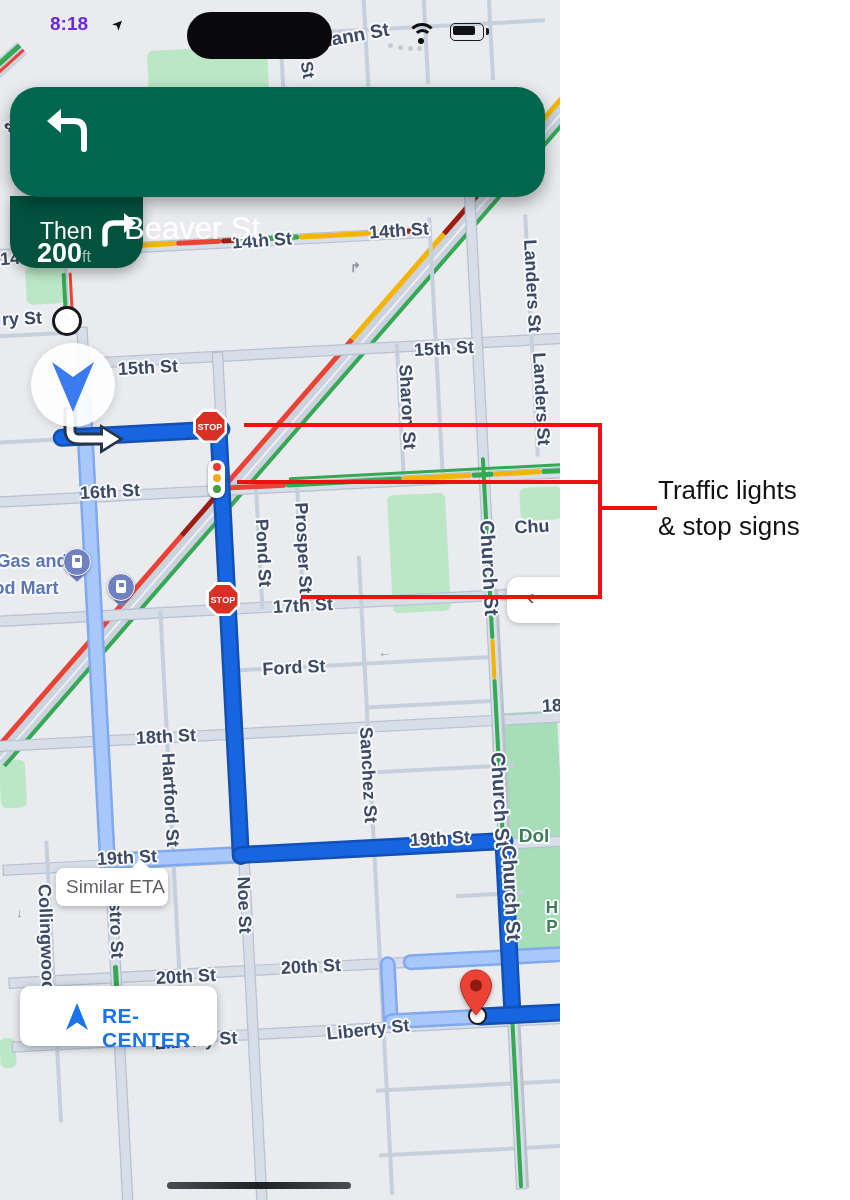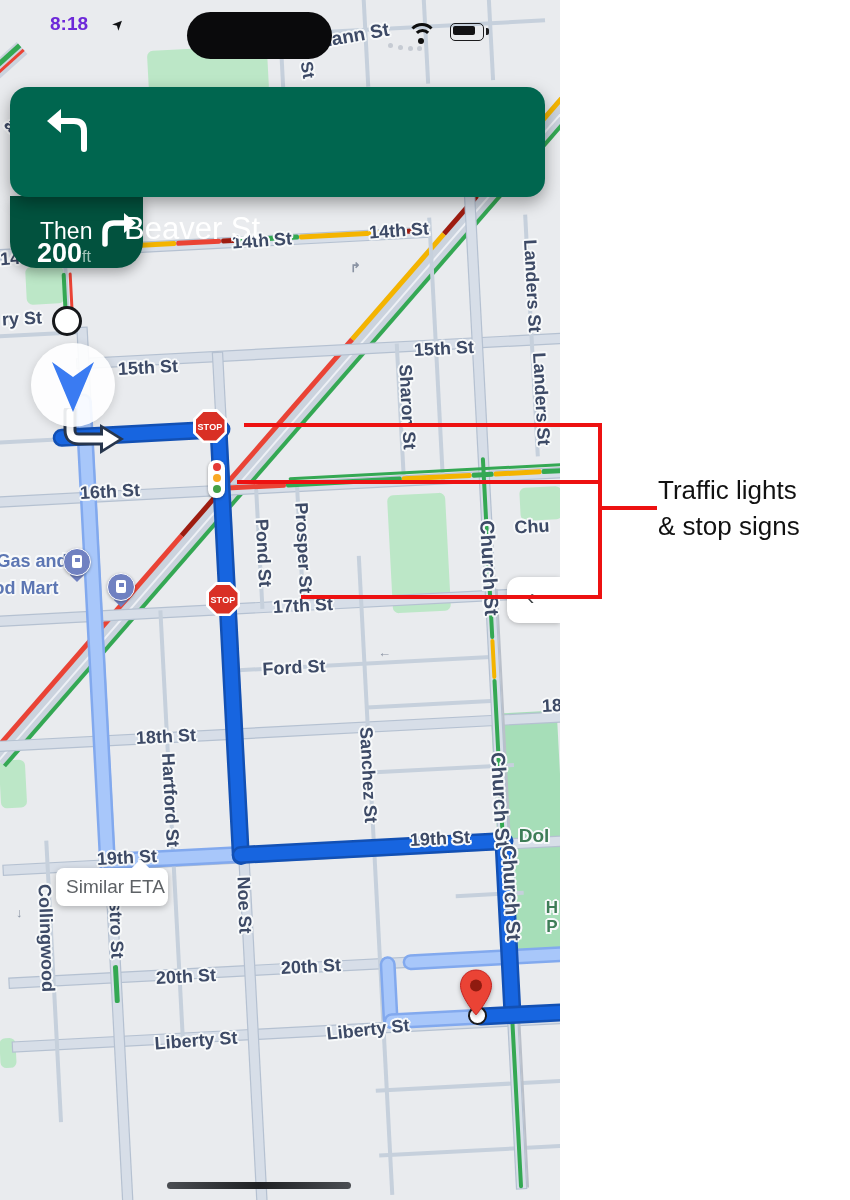--- a/index.html
+++ b/index.html
@@ -27,7 +27,7 @@
   .battery .fill{position:absolute;left:2px;top:2px;width:22px;height:8.5px;background:#121214;border-radius:2px;}
   .battery .nub{position:absolute;right:-6px;top:3.5px;width:3.5px;height:7px;background:#1B1B1D;border-radius:0 2px 2px 0;}
   
-  #banner{position:absolute;left:10px;top:87px;width:535px;height:110px;background:#00664F;border-radius:18px;z-index:30;box-shadow:0 6px 16px rgba(0,0,0,.35);text-align:right;}
+  #banner{position:absolute;left:10px;top:87px;width:535px;height:110px;background:#00664F;border-radius:28px;z-index:30;box-shadow:0 6px 16px rgba(0,0,0,.35);text-align:right;}
   #banner .dist{position:absolute;left:27px;top:151px;color:#fff;font-size:27px;font-weight:700;}
   #banner .unit{font-size:16px;font-weight:400;color:rgba(214,233,226,.75);}
   #banner .street{position:absolute;left:114px;top:124px;color:#fff;font-size:31px;font-weight:400;}

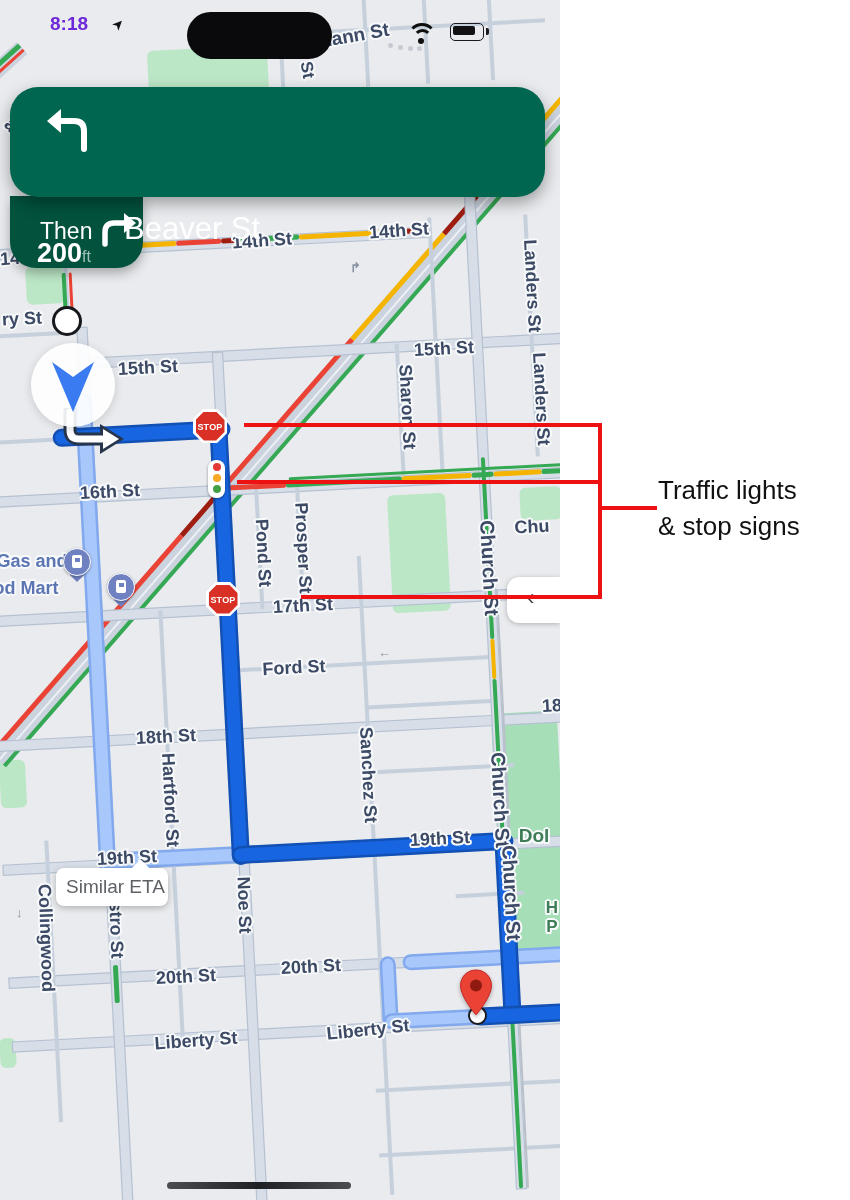--- a/index.html
+++ b/index.html
@@ -301,6 +301,10 @@
       <span class="txt">Similar ETA</span>
     </div>
 
+    <div id="recenter">
+      <span class="tri"></span>
+      <span class="lbl">RE-CENTER</span>
+    </div>
 
     <div id="homebar"></div>
   </div>

